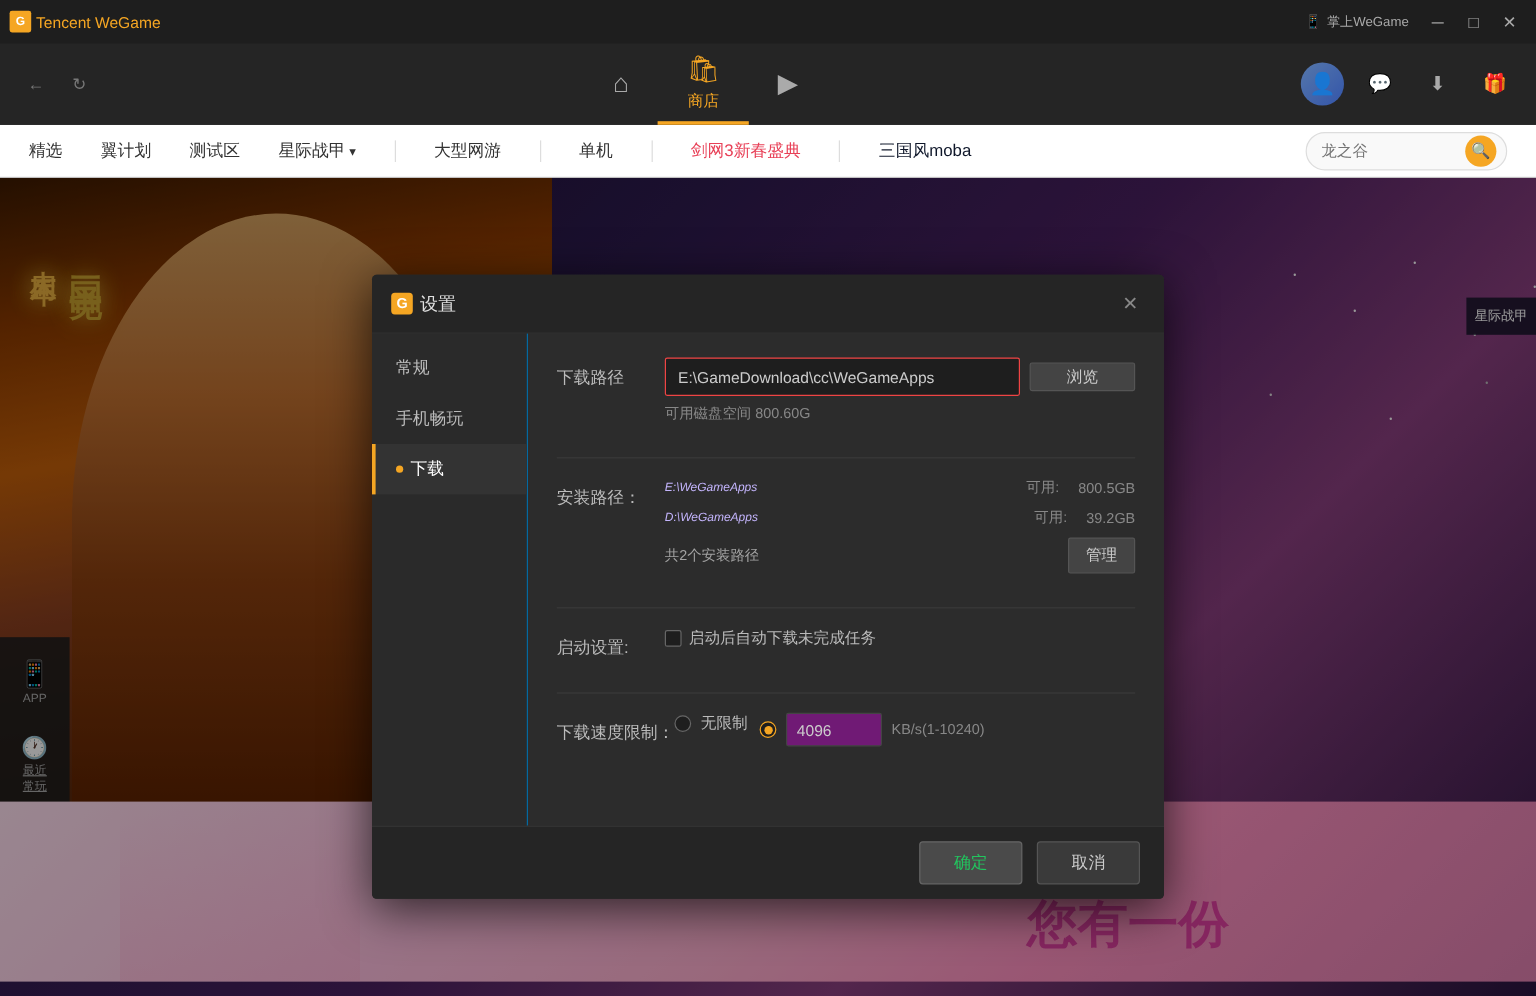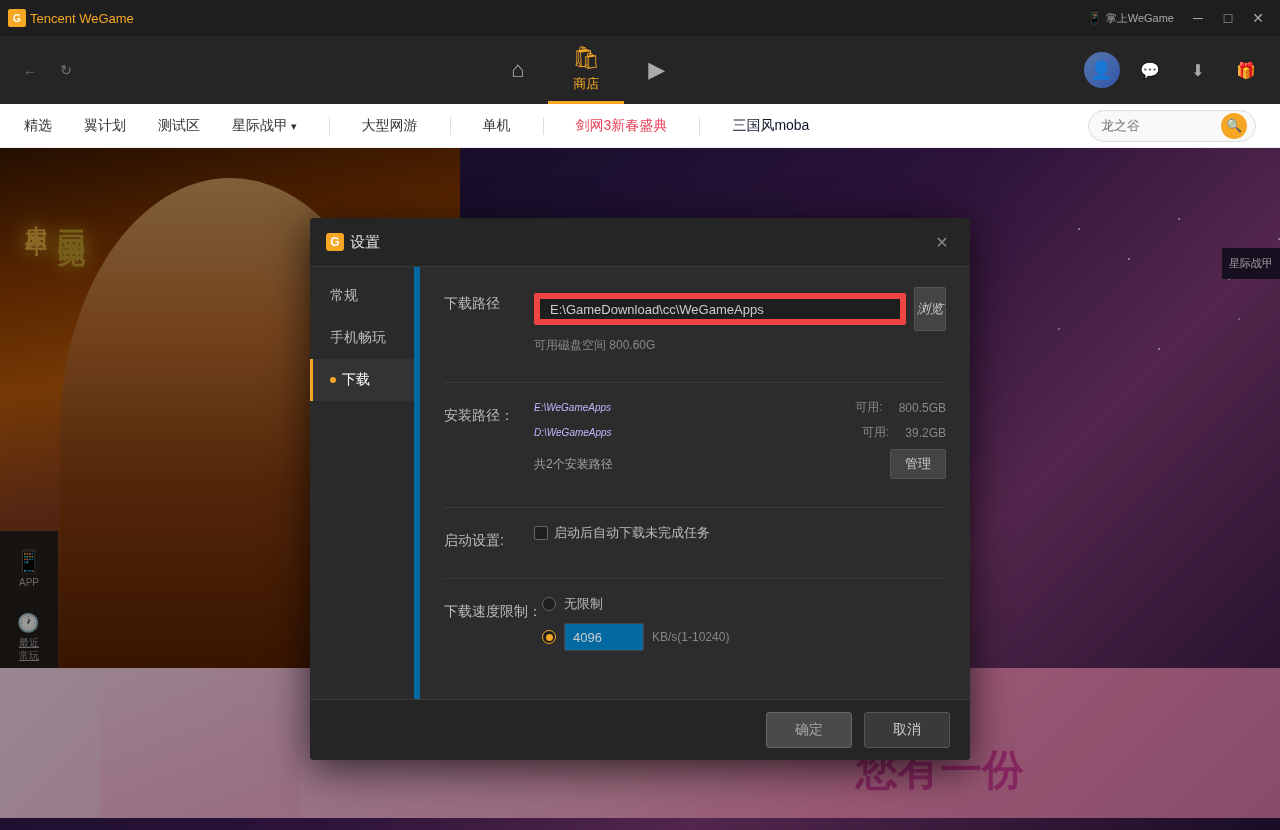--- a/index.html
+++ b/index.html
@@ -162,9 +162,9 @@
 
     #dialog-body { display: flex; flex: 1; }
     #dialog-sidebar {
-      width: 110px;
+      width: 130px;
       background: #2a2a2a;
-      border-right: 6px solid #0369a1;
+      border-right: 1px solid #0369a1;
       padding: 8px 0;
     }
     .dialog-nav-item {

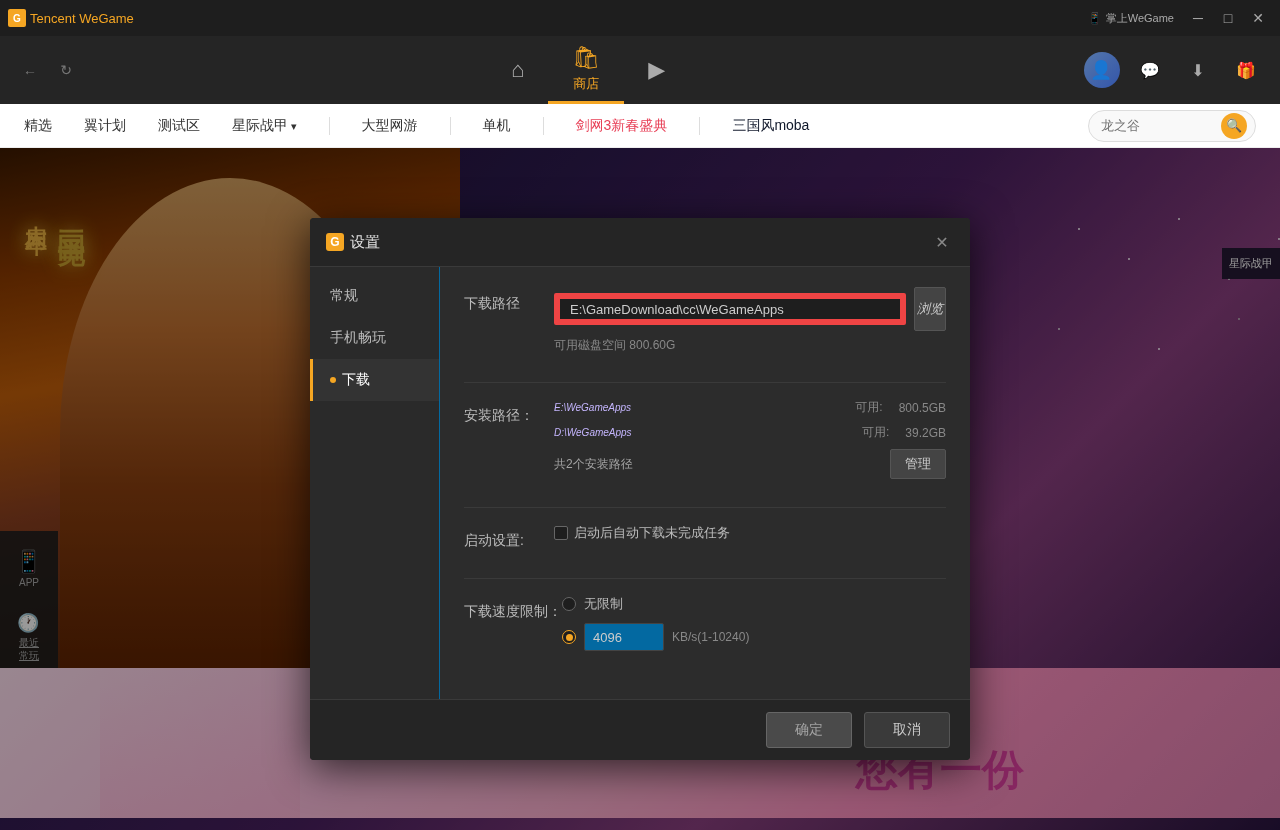--- a/index.html
+++ b/index.html
@@ -200,7 +200,7 @@
     .path-input {
       flex: 1;
       background: #1e1e1e;
-      border: 6px solid #ef4444;
+      border: 1px solid #ef4444;
       color: #ccc;
       padding: 6px 10px;
       font-size: 13px;

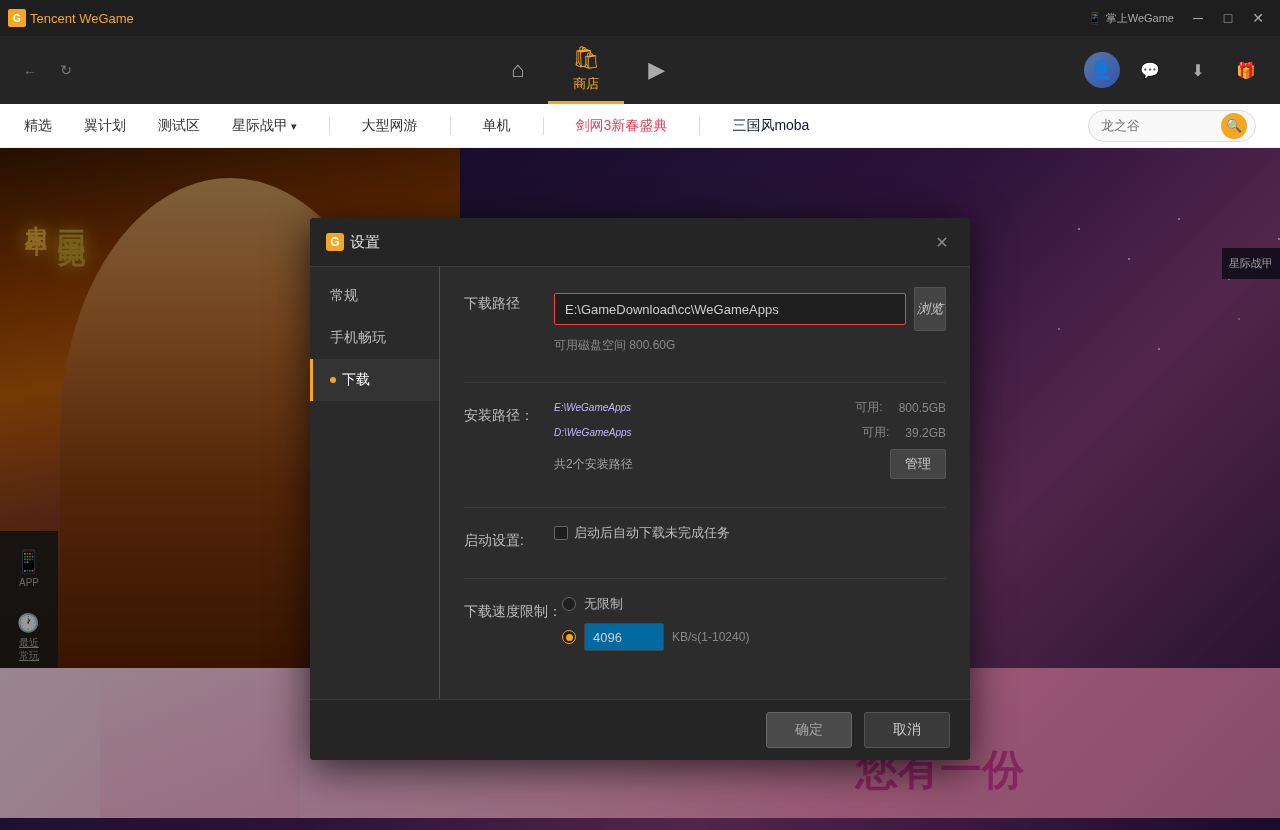--- a/index.html
+++ b/index.html
@@ -212,13 +212,12 @@
       background: #444;
       border: 1px solid #555;
       color: #ccc;
-      padding: 0 2px;
-      height: 44px;
+      padding: 0 30px;
+      height: 24px;
       cursor: pointer;
       border-radius: 2px;
       font-size: 13px;
       white-space: nowrap;
-      font-style: italic;
     }
 
     .disk-space { color: #888; font-size: 12px; margin-top: 6px; }

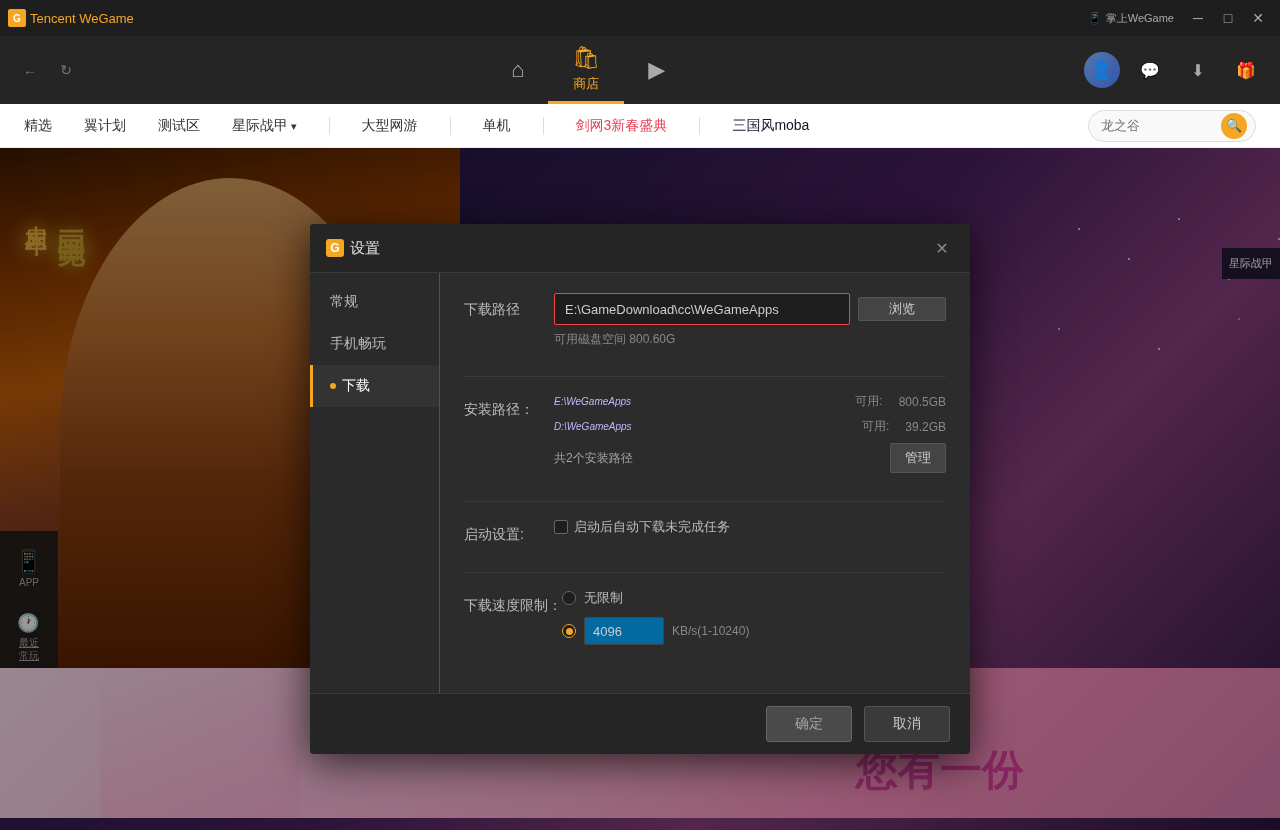--- a/index.html
+++ b/index.html
@@ -250,7 +250,7 @@
     .checkbox-box { width: 14px; height: 14px; border: 1px solid #666; background: #1e1e1e; border-radius: 2px; display: flex; align-items: center; justify-content: center; }
     .checkbox-label { color: #bbb; font-size: 13px; }
 
-    .speed-limit-row { display: flex; align-items: flex-start; flex-direction: column; gap: 10px; }
+    .speed-limit-row { display: flex; align-items: flex-start; flex-direction: row; gap: 10px; }
     .radio-row { display: flex; align-items: center; gap: 8px; cursor: pointer; }
     .radio-circle { width: 14px; height: 14px; border-radius: 50%; border: 1.5px solid #666; background: #1e1e1e; display: flex; align-items: center; justify-content: center; }
     .radio-circle.checked { border-color: #f5a623; }

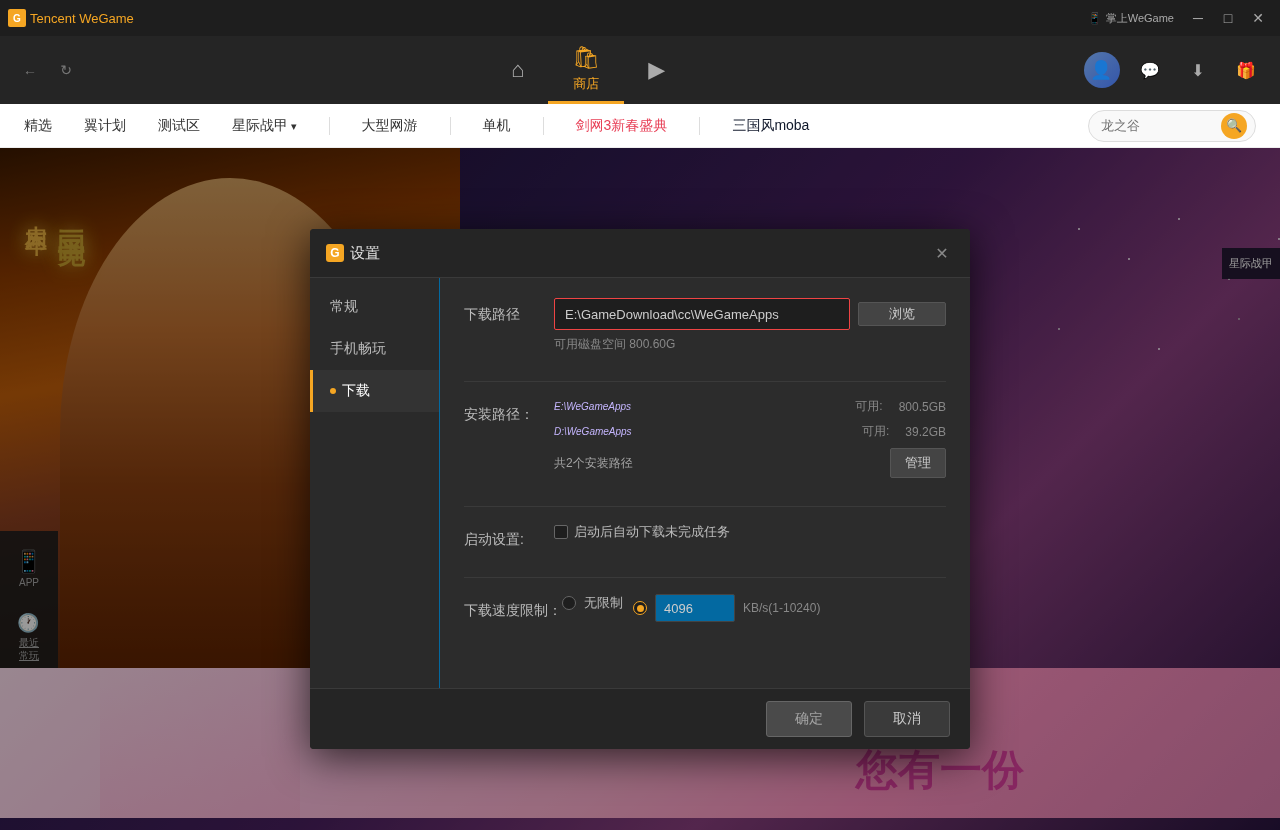--- a/index.html
+++ b/index.html
@@ -258,7 +258,7 @@
     .radio-label { color: #bbb; font-size: 13px; }
     .speed-input-row { display: flex; align-items: center; gap: 8px; }
     .speed-input {
-      background: #0369a1;
+      background: #701a75;
       border: 1px solid #444;
       color: #ccc;
       padding: 4px 8px;

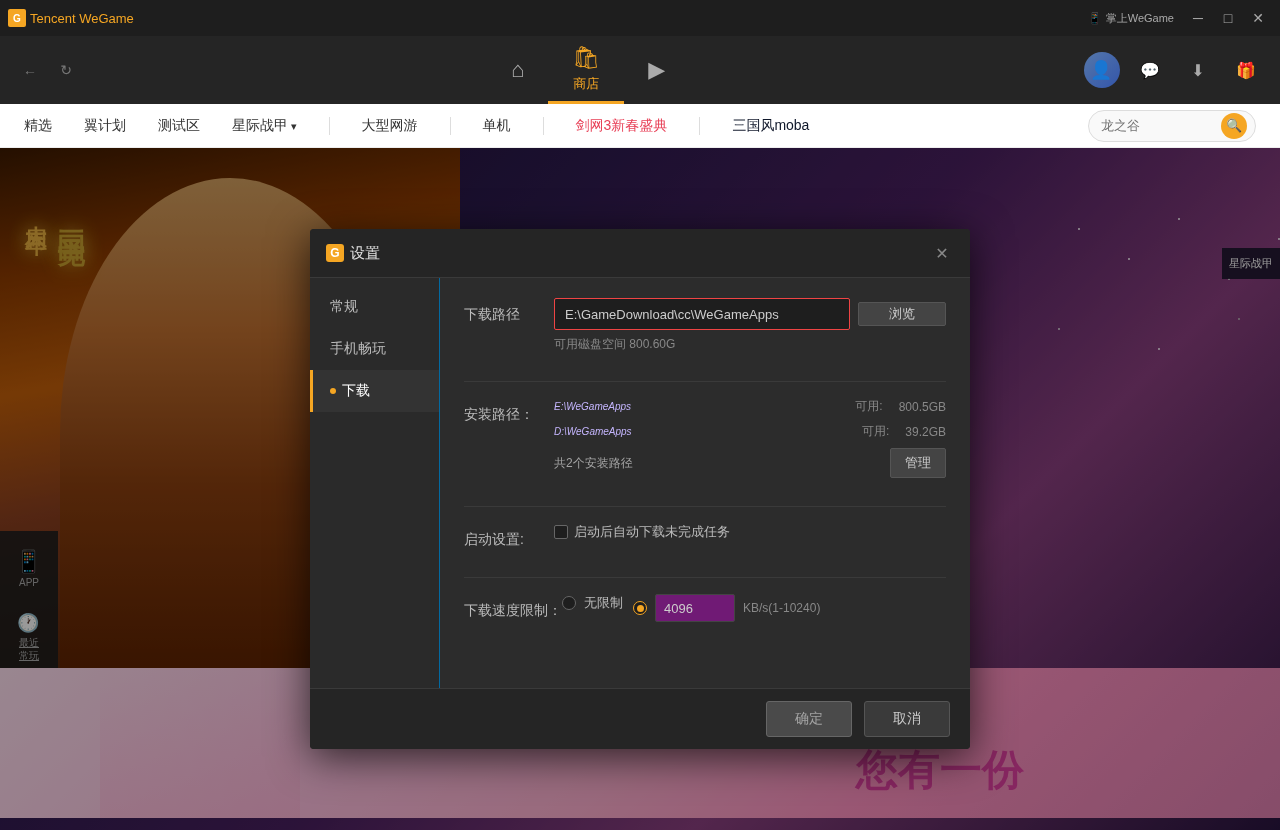--- a/index.html
+++ b/index.html
@@ -291,7 +291,7 @@
     }
     .dialog-btn.primary {
       background: #4a4a4a;
-      color: #a3a3a3;
+      color: #22c55e;
       border-color: #666;
       text-align: right;
     }

